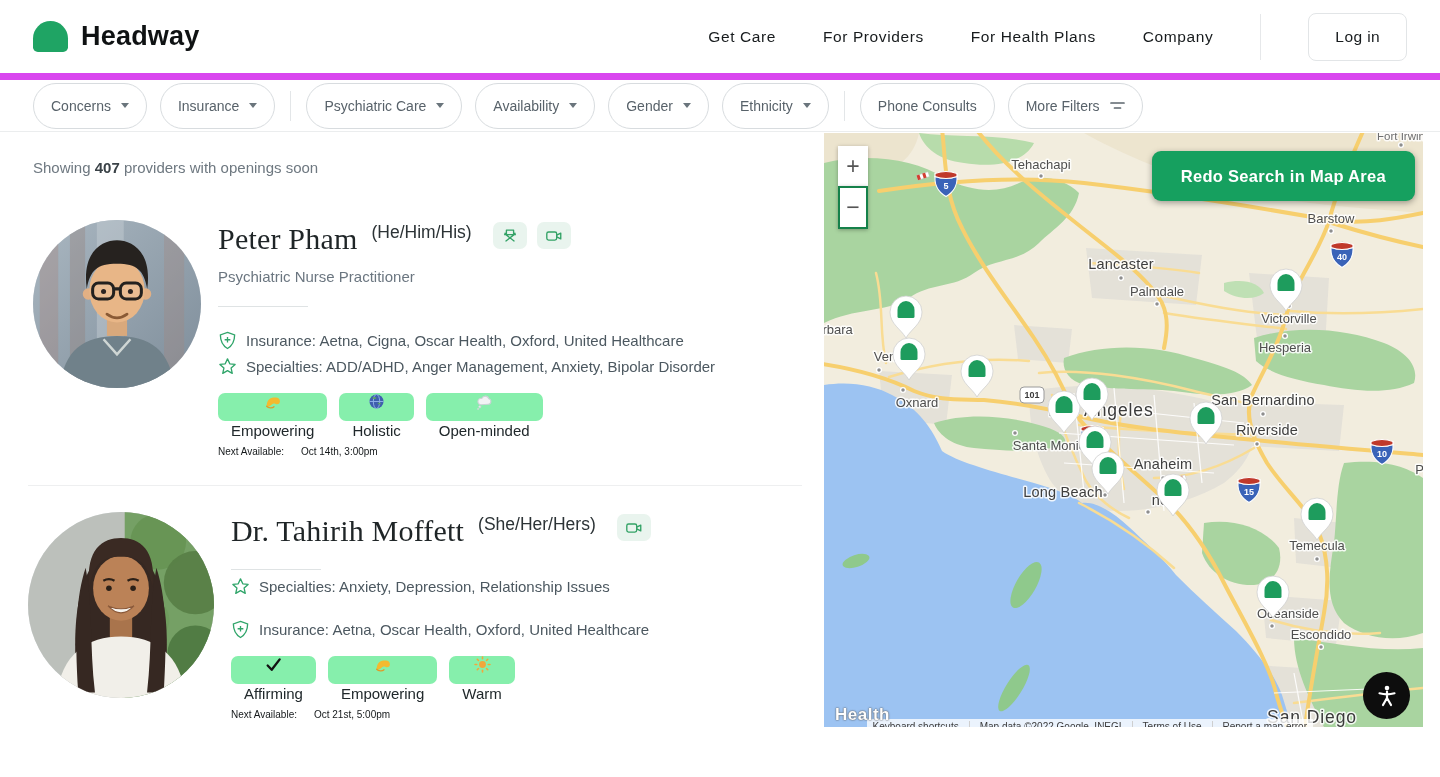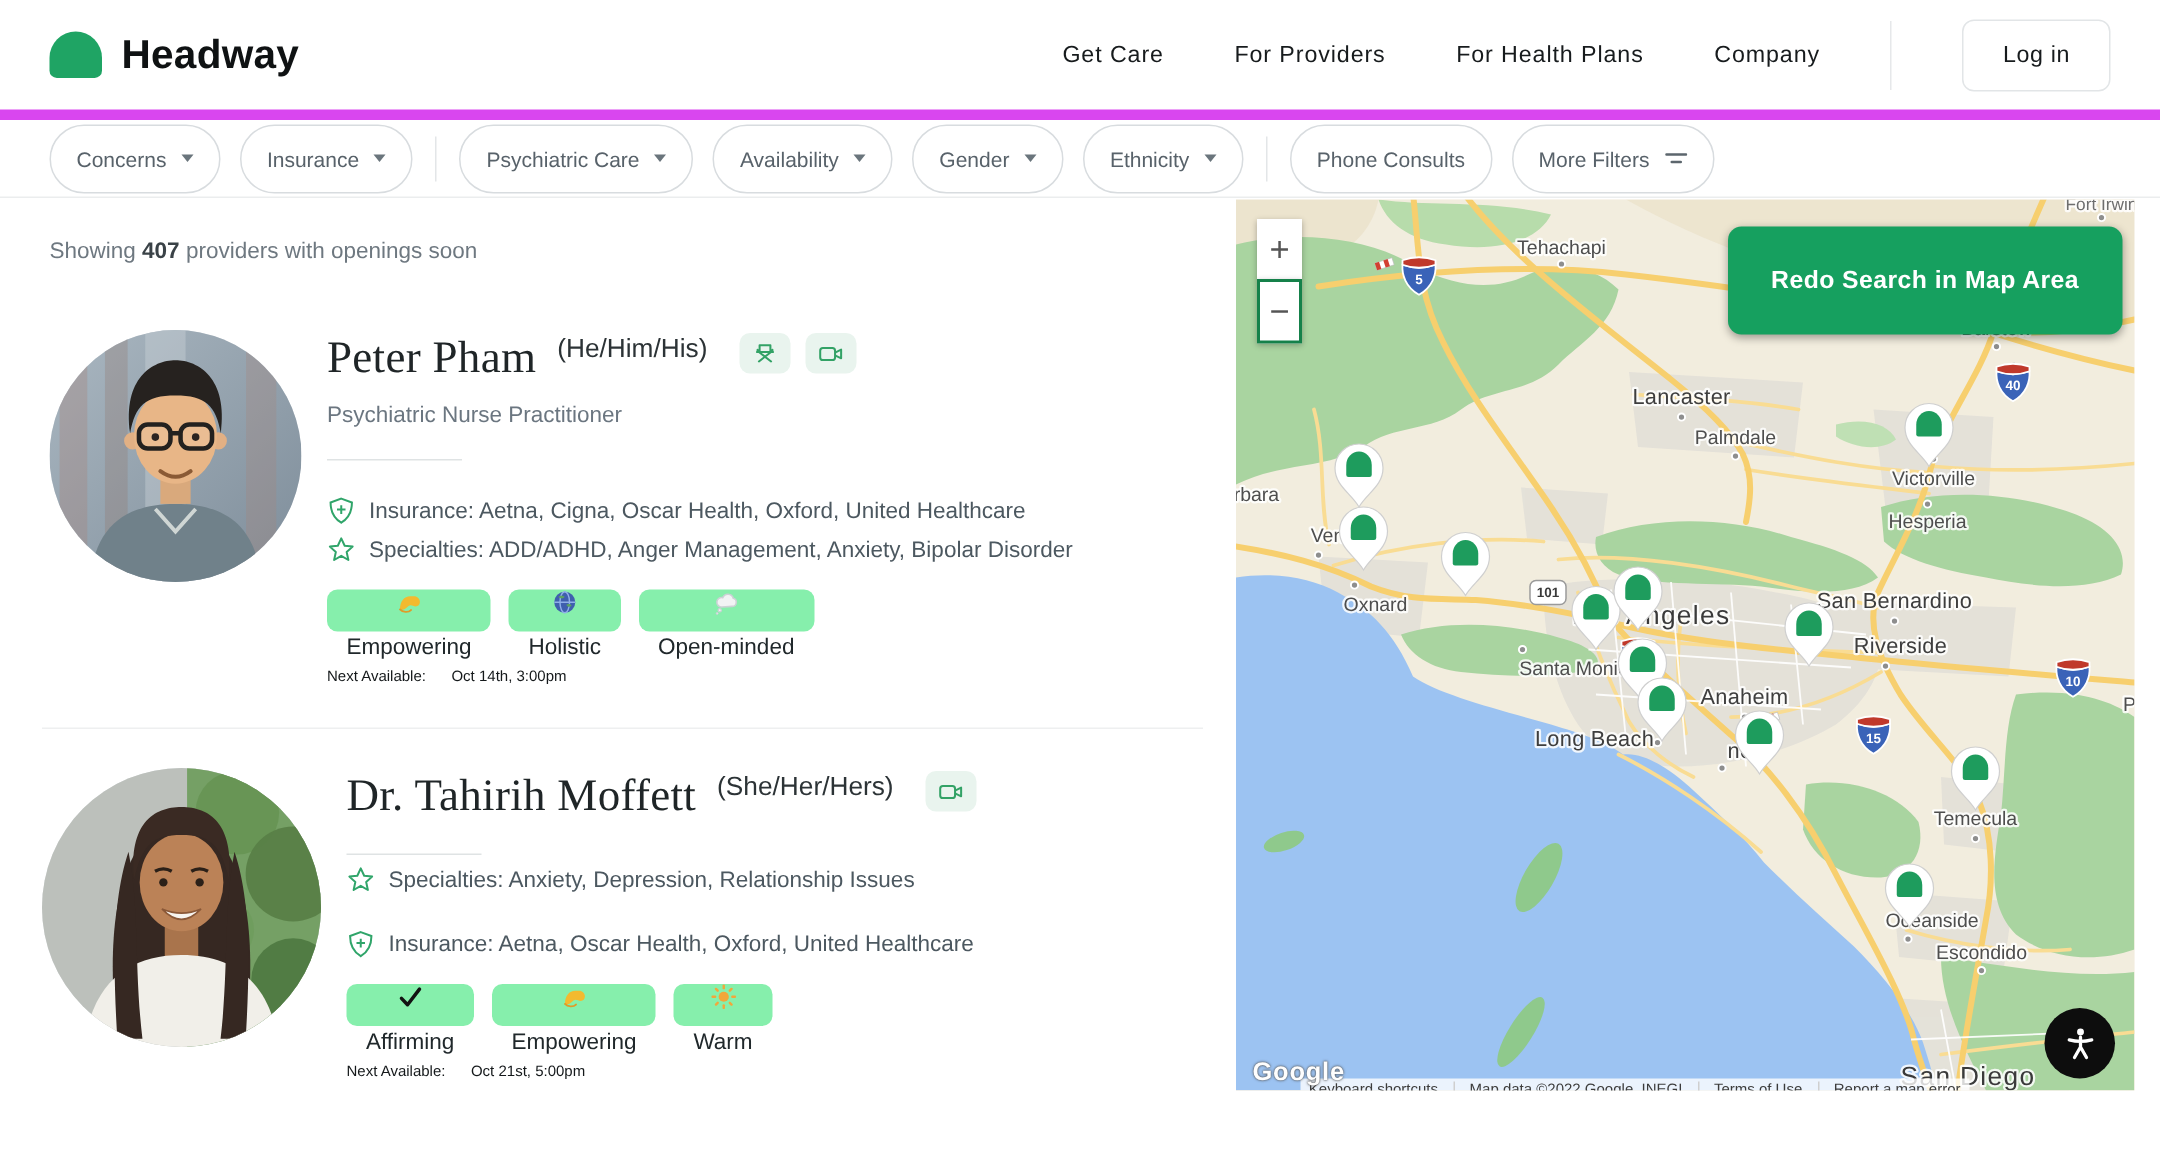--- a/index.html
+++ b/index.html
@@ -67,7 +67,7 @@
   .zoom-ctl{position:absolute;top:13px;left:14px;display:flex;flex-direction:column;z-index:5;}
   .mzbtn{width:30px;height:40px;background:#fff;box-shadow:0 1px 4px rgba(0,0,0,.3);font-size:23px;color:#555;display:flex;align-items:center;justify-content:center;box-sizing:border-box;user-select:none;}
   .mzbtn.minus{height:43px;border:2px solid #15814a;}
-  .redo-btn{position:absolute;top:18px;right:8px;height:46px;display:flex;align-items:center;padding:13px 29px;background:#16a05f;color:#fff;font-size:16.5px;font-weight:700;letter-spacing:.3px;border-radius:9px;box-shadow:0 2px 6px rgba(0,0,0,.35);z-index:5;white-space:nowrap;}
+  .redo-btn{position:absolute;top:18px;right:8px;height:46px;display:flex;align-items:center;padding:2px 29px;background:#16a05f;color:#fff;font-size:16.5px;font-weight:700;letter-spacing:.3px;border-radius:9px;box-shadow:0 2px 6px rgba(0,0,0,.35);z-index:5;white-space:nowrap;}
   .a11y-btn{position:absolute;right:13px;bottom:8px;width:47px;height:47px;border-radius:50%;background:#0d0d0d;display:flex;align-items:center;justify-content:center;z-index:6;}
   .google-logo{position:absolute;left:11px;bottom:2px;font-size:17px;font-weight:700;letter-spacing:.5px;color:#fefefe;text-shadow:0 0 2px rgba(80,80,80,.9),0 0 1px rgba(80,80,80,.9);z-index:5;}
   .attrib{position:absolute;right:110px;bottom:-7px;display:flex;gap:10px;background:rgba(255,255,255,.8);padding:2px 6px;font-size:10px;color:#3c3c3c;z-index:4;white-space:nowrap;}

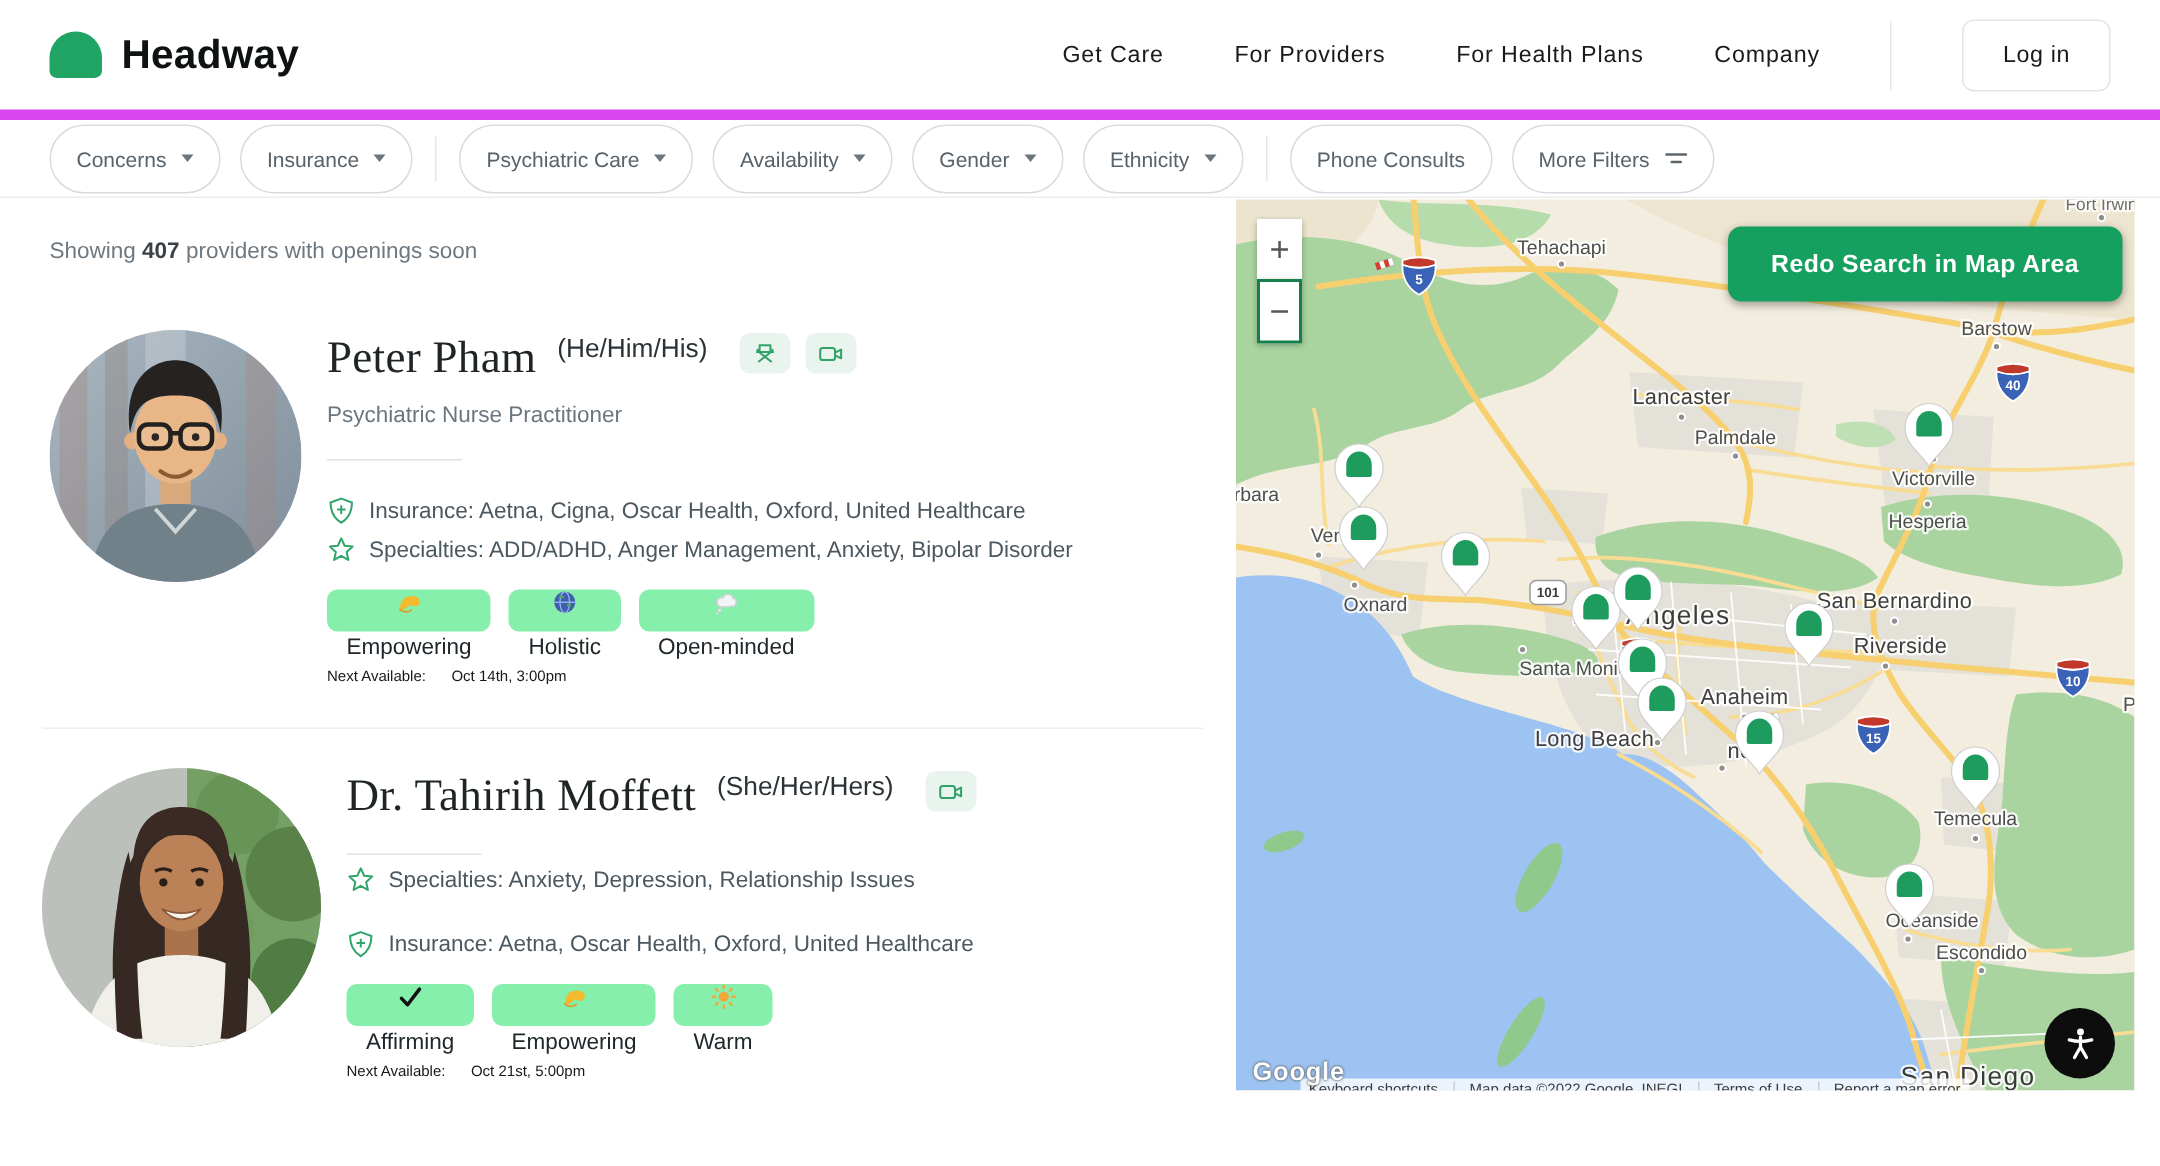--- a/index.html
+++ b/index.html
@@ -505,7 +505,7 @@
         <path d="M12,7.5 V14 M4.5,9.3 C9,10.5 15,10.5 19.5,9.3 M12,14 L8,21 M12,14 L16,21" stroke="#fff" stroke-width="2.2" stroke-linecap="round" fill="none"></path>
       </svg>
     </div>
-    <div class="google-logo" data-interactable="true">Google</div>
+    <div class="google-logo" data-interactable="true">Health</div>
     <div class="attrib" data-interactable="false">
       <span data-interactable="true">Keyboard shortcuts</span>
       <span data-interactable="false">Map data ©2022 Google, INEGI</span>

